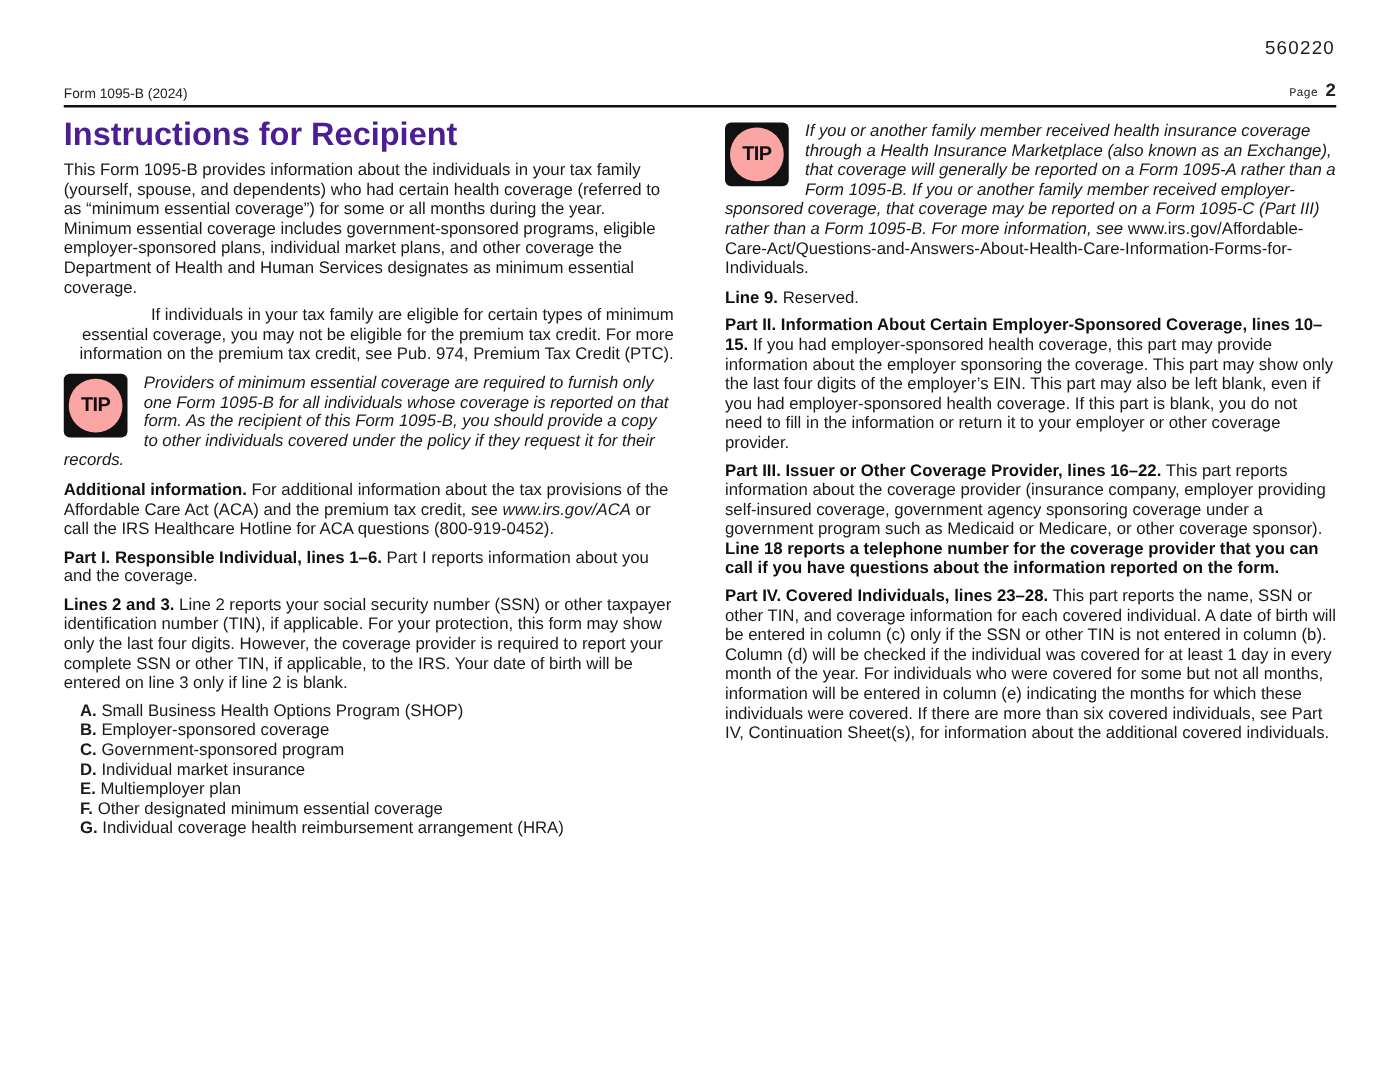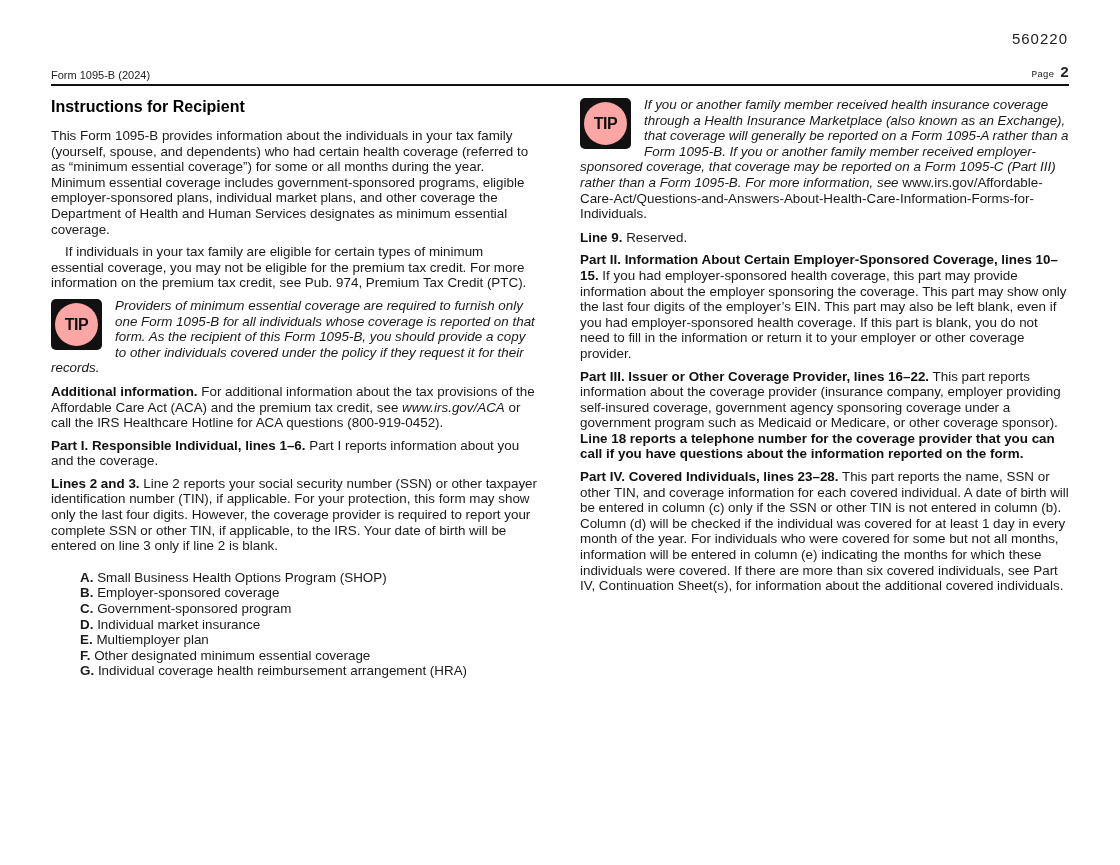--- a/index.html
+++ b/index.html
@@ -15,7 +15,7 @@
   .col { position: absolute; top: 94px; font-size: 13.4px; line-height: 15.6px; }
   .col-left { left: 51px; width: 488px; }
   .col-right { left: 580px; width: 490px; top: 97px; }
-  h1 { font-size: 16px; font-weight: bold; margin: 0 0 8px 0; line-height: 26px; color: #000000; }
+  h1 { font-size: 26px; font-weight: bold; margin: 0 0 8px 0; line-height: 26px; color: #4c1d95; }
   p { margin: 0 0 7px 0; }
   p.indent { text-indent: 14px; }
   .tip { position: relative; font-style: italic; margin-bottom: 8px; }

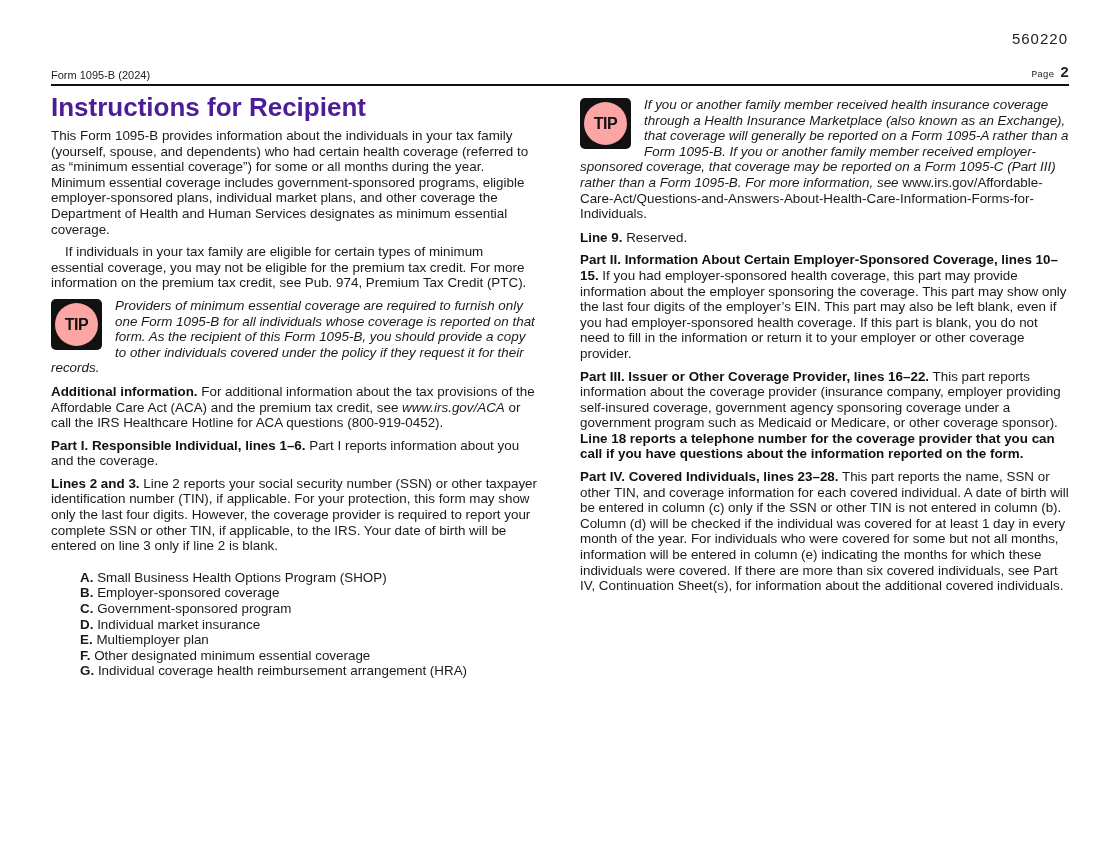--- a/index.html
+++ b/index.html
@@ -17,7 +17,7 @@
   .col-right { left: 580px; width: 490px; top: 97px; }
   h1 { font-size: 26px; font-weight: bold; margin: 0 0 8px 0; line-height: 26px; color: #4c1d95; }
   p { margin: 0 0 7px 0; }
-  p.indent { text-indent: 14px; }
+  p.indent { text-indent: 14px; text-align: right; }
   .tip { position: relative; font-style: italic; margin-bottom: 8px; }
   .tip-icon { float: left; width: 51px; height: 51px; background: #111; border-radius: 5px;
               margin: 1px 13px 0 0; position: relative; }

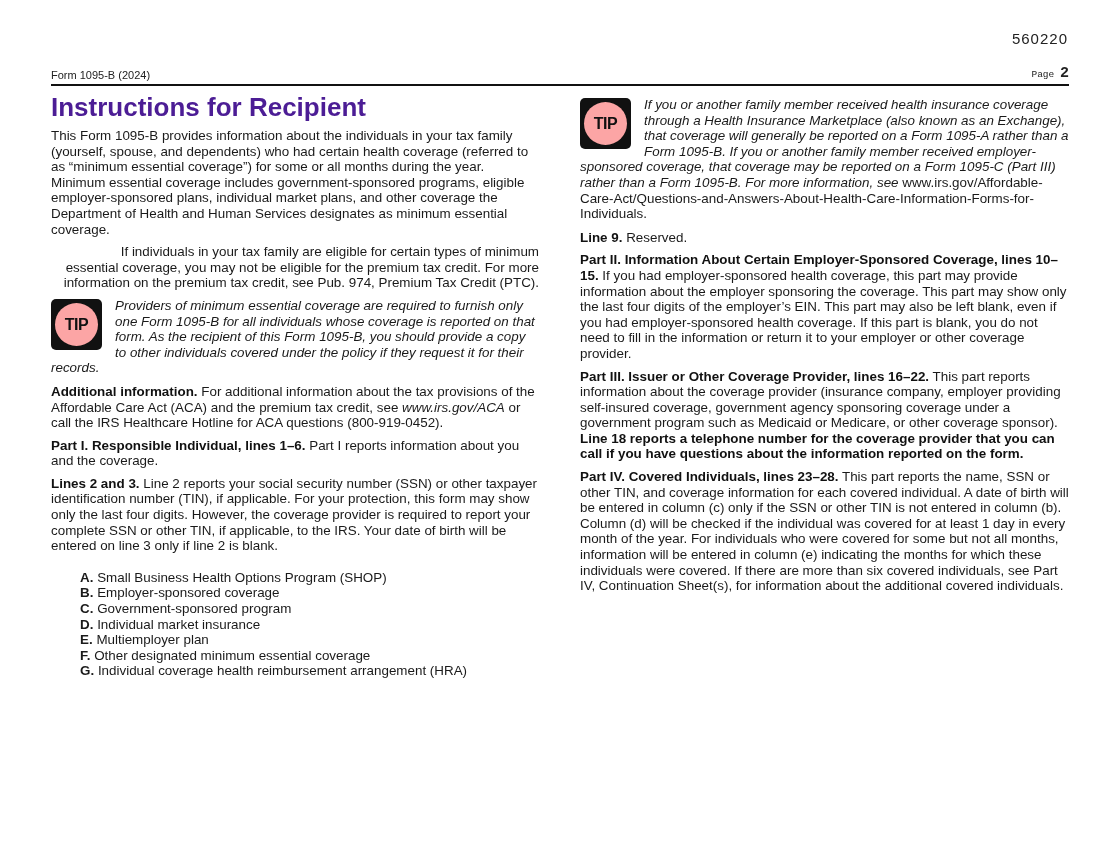--- a/index.html
+++ b/index.html
@@ -27,7 +27,7 @@
                       font-size: 16px; color: #111; letter-spacing: -0.5px; }
   .tip .link { font-style: normal; }
   b.lead { font-weight: bold; color: #111; }
-  ul.codes { list-style: none; margin: 16px; padding: 0 0 0 13px; }
+  ul.codes { list-style: none; margin: 0; padding: 0 0 0 13px; }
   ul.codes li { line-height: 15.6px; }
   ul.codes li b { font-weight: bold; }
   em.url { font-style: italic; }

